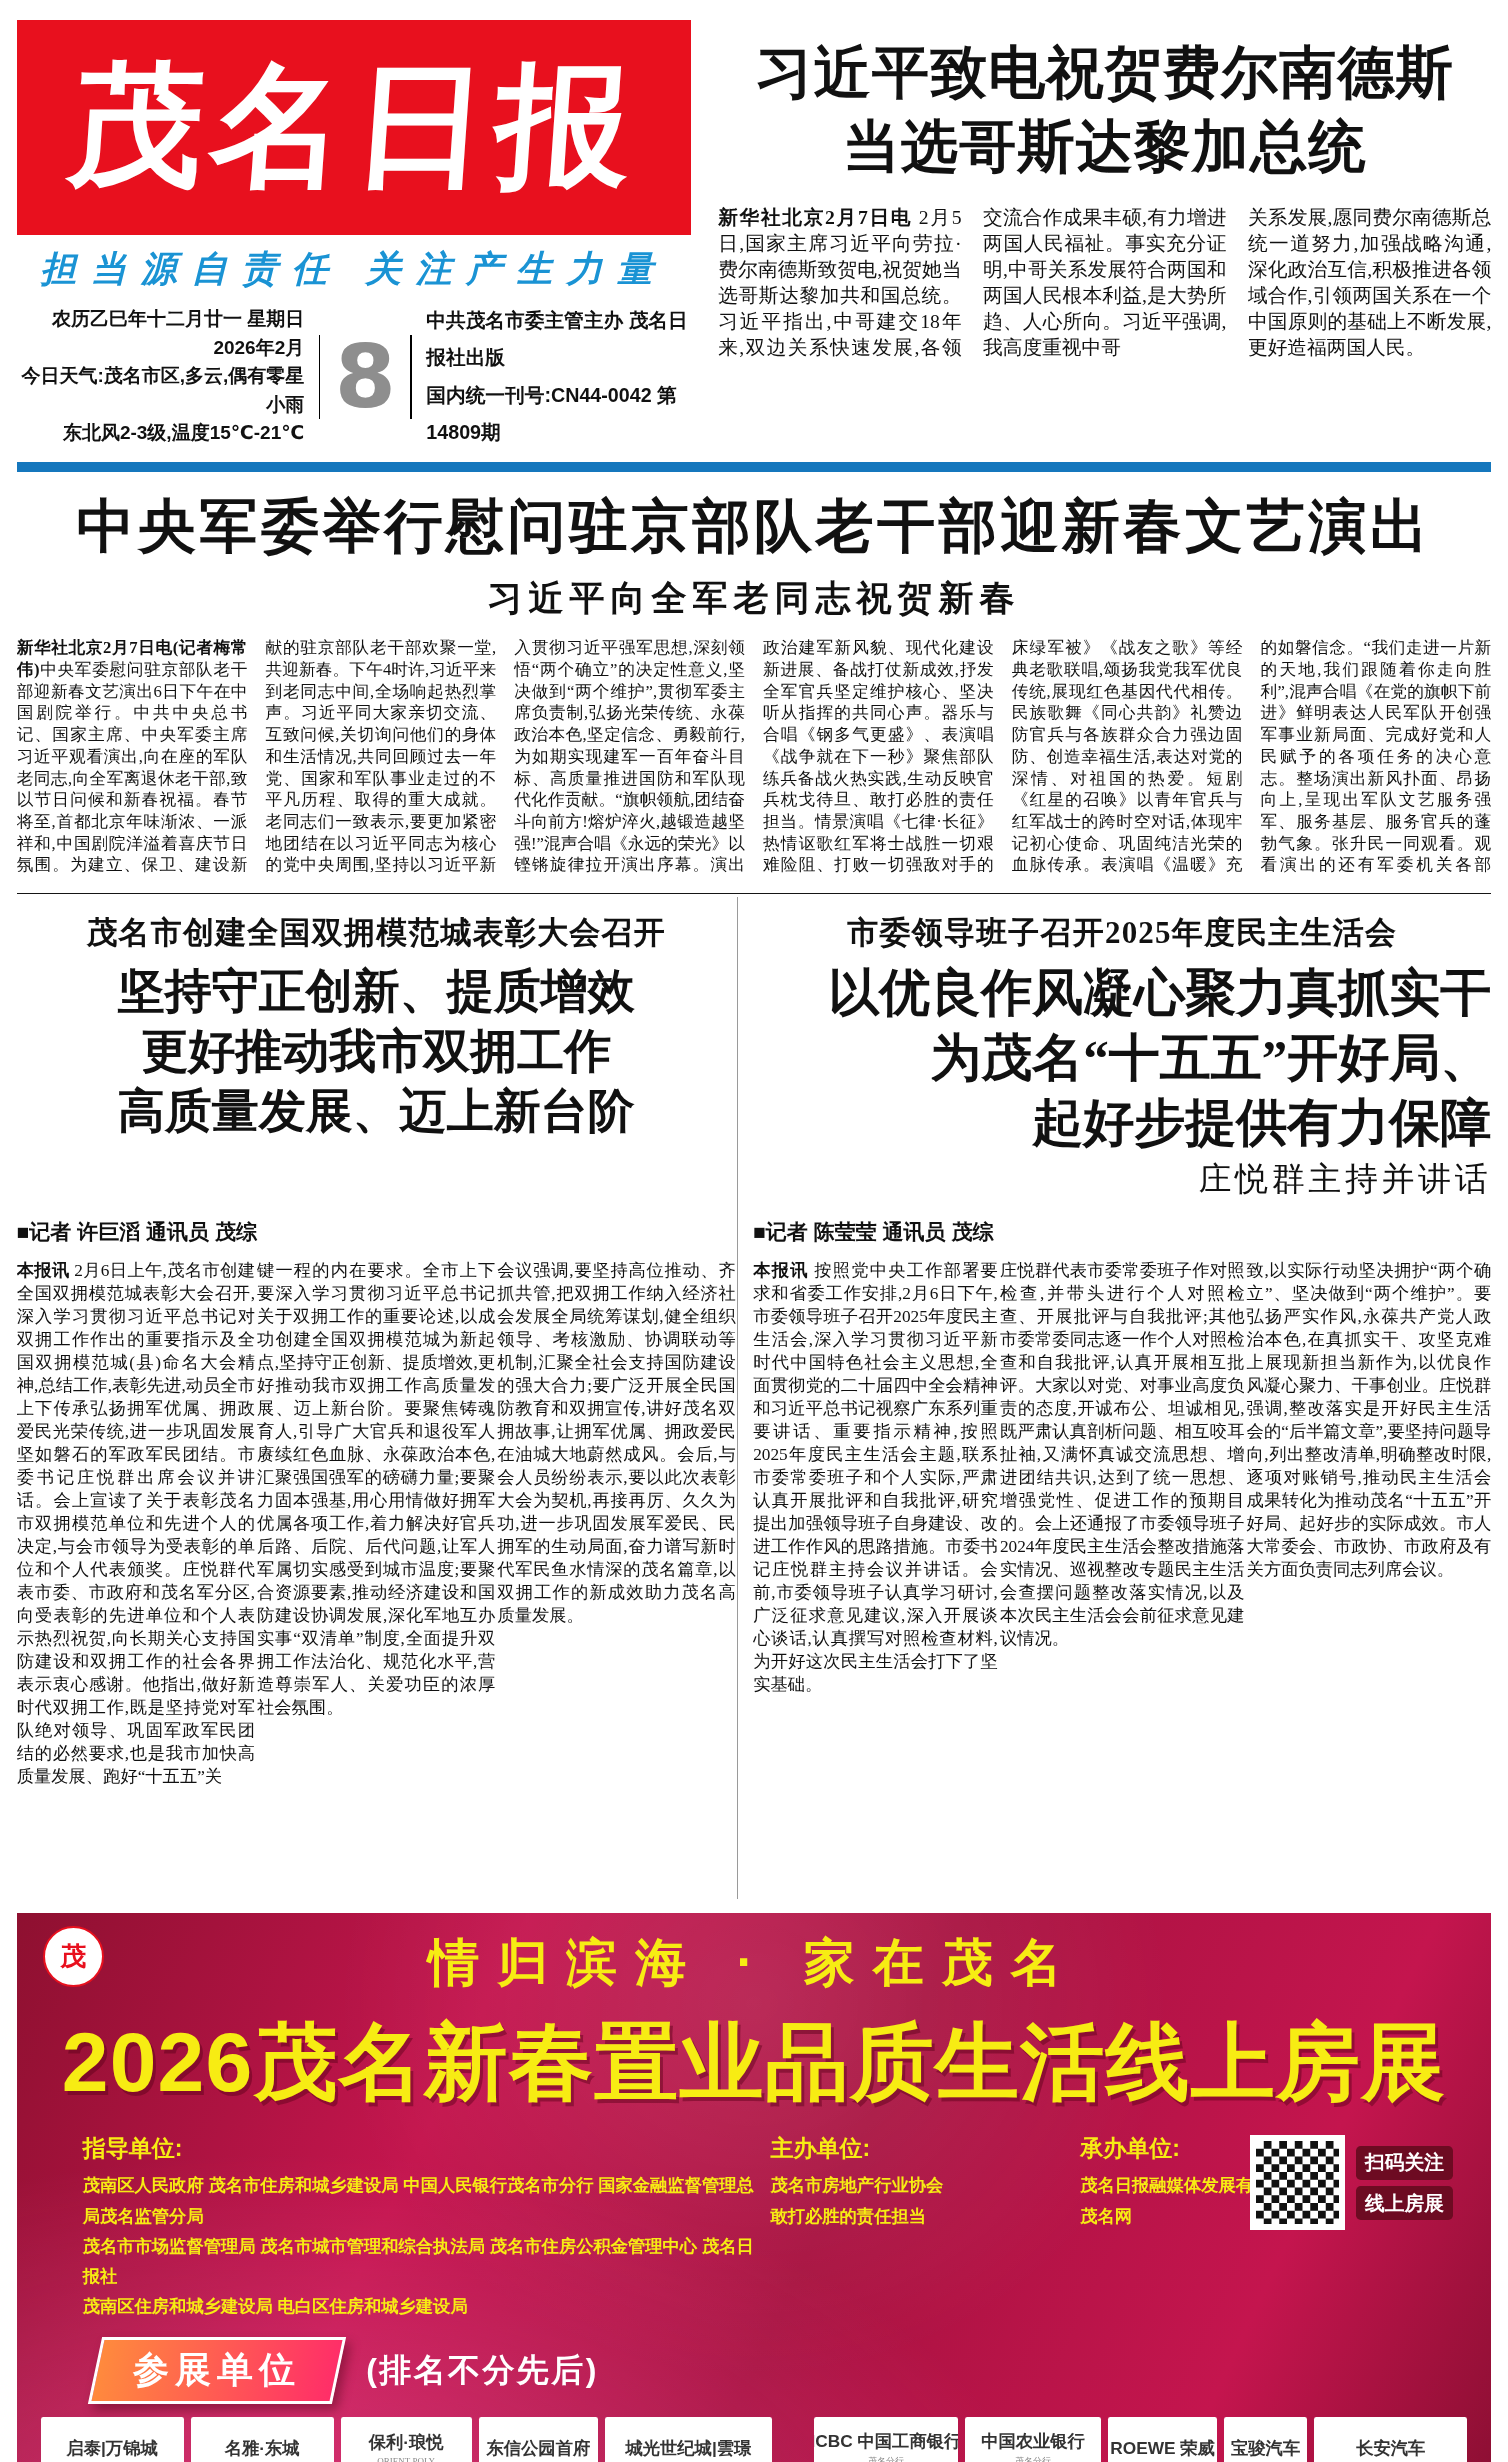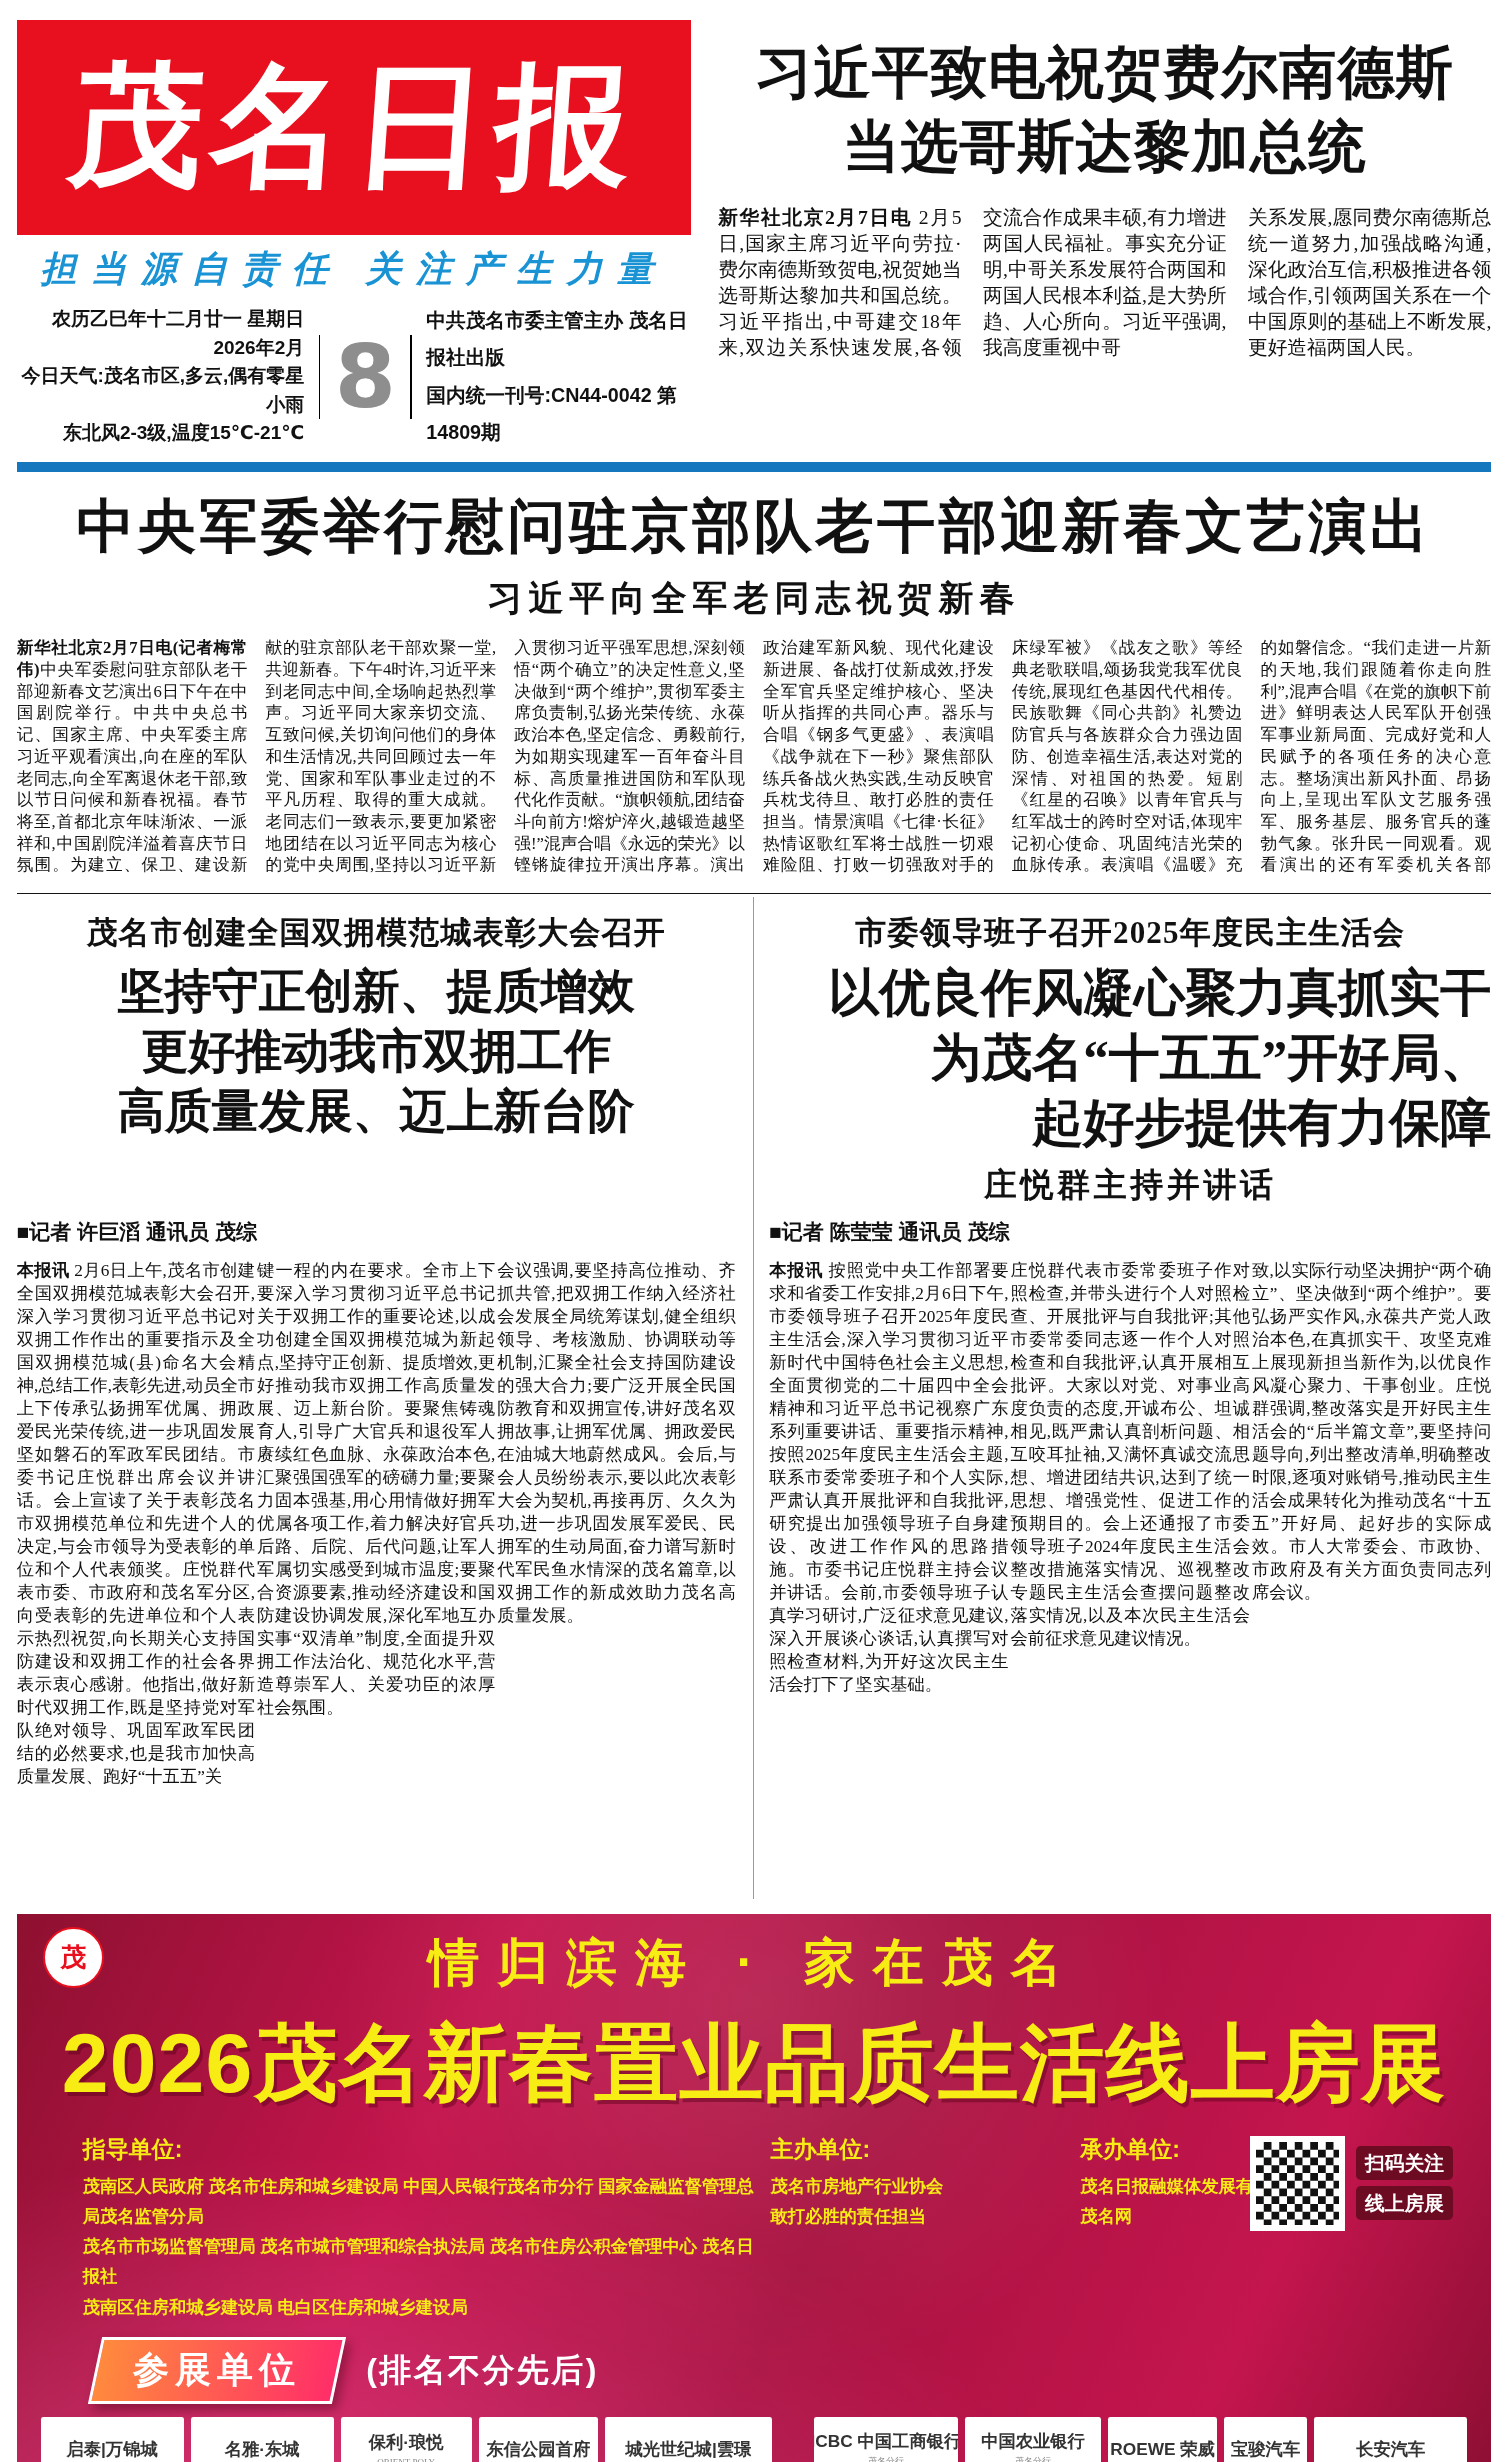--- a/index.html
+++ b/index.html
@@ -35,7 +35,7 @@
   .rule-h{border-top:1.8px solid #151515;margin:15.5px 16.7px 0;}
   
   .middle{display:flex;padding:0 16.7px;margin-top:3.6px;}
-  .mid-left{width:719px;flex:none;padding-right:17px;border-right:1.2px solid #9a9a9a;}
+  .mid-left{width:719px;flex:none;padding-right:1px;border-right:1.2px solid #9a9a9a;}
   .mid-right{flex:1;padding-left:15.5px;}
   .mid-head{min-height:310px;display:flex;flex-direction:column;justify-content:flex-start;}
   .kicker{margin-top:14.3px;text-align:center;font-size:31px;font-weight:600;letter-spacing:1.2px;}

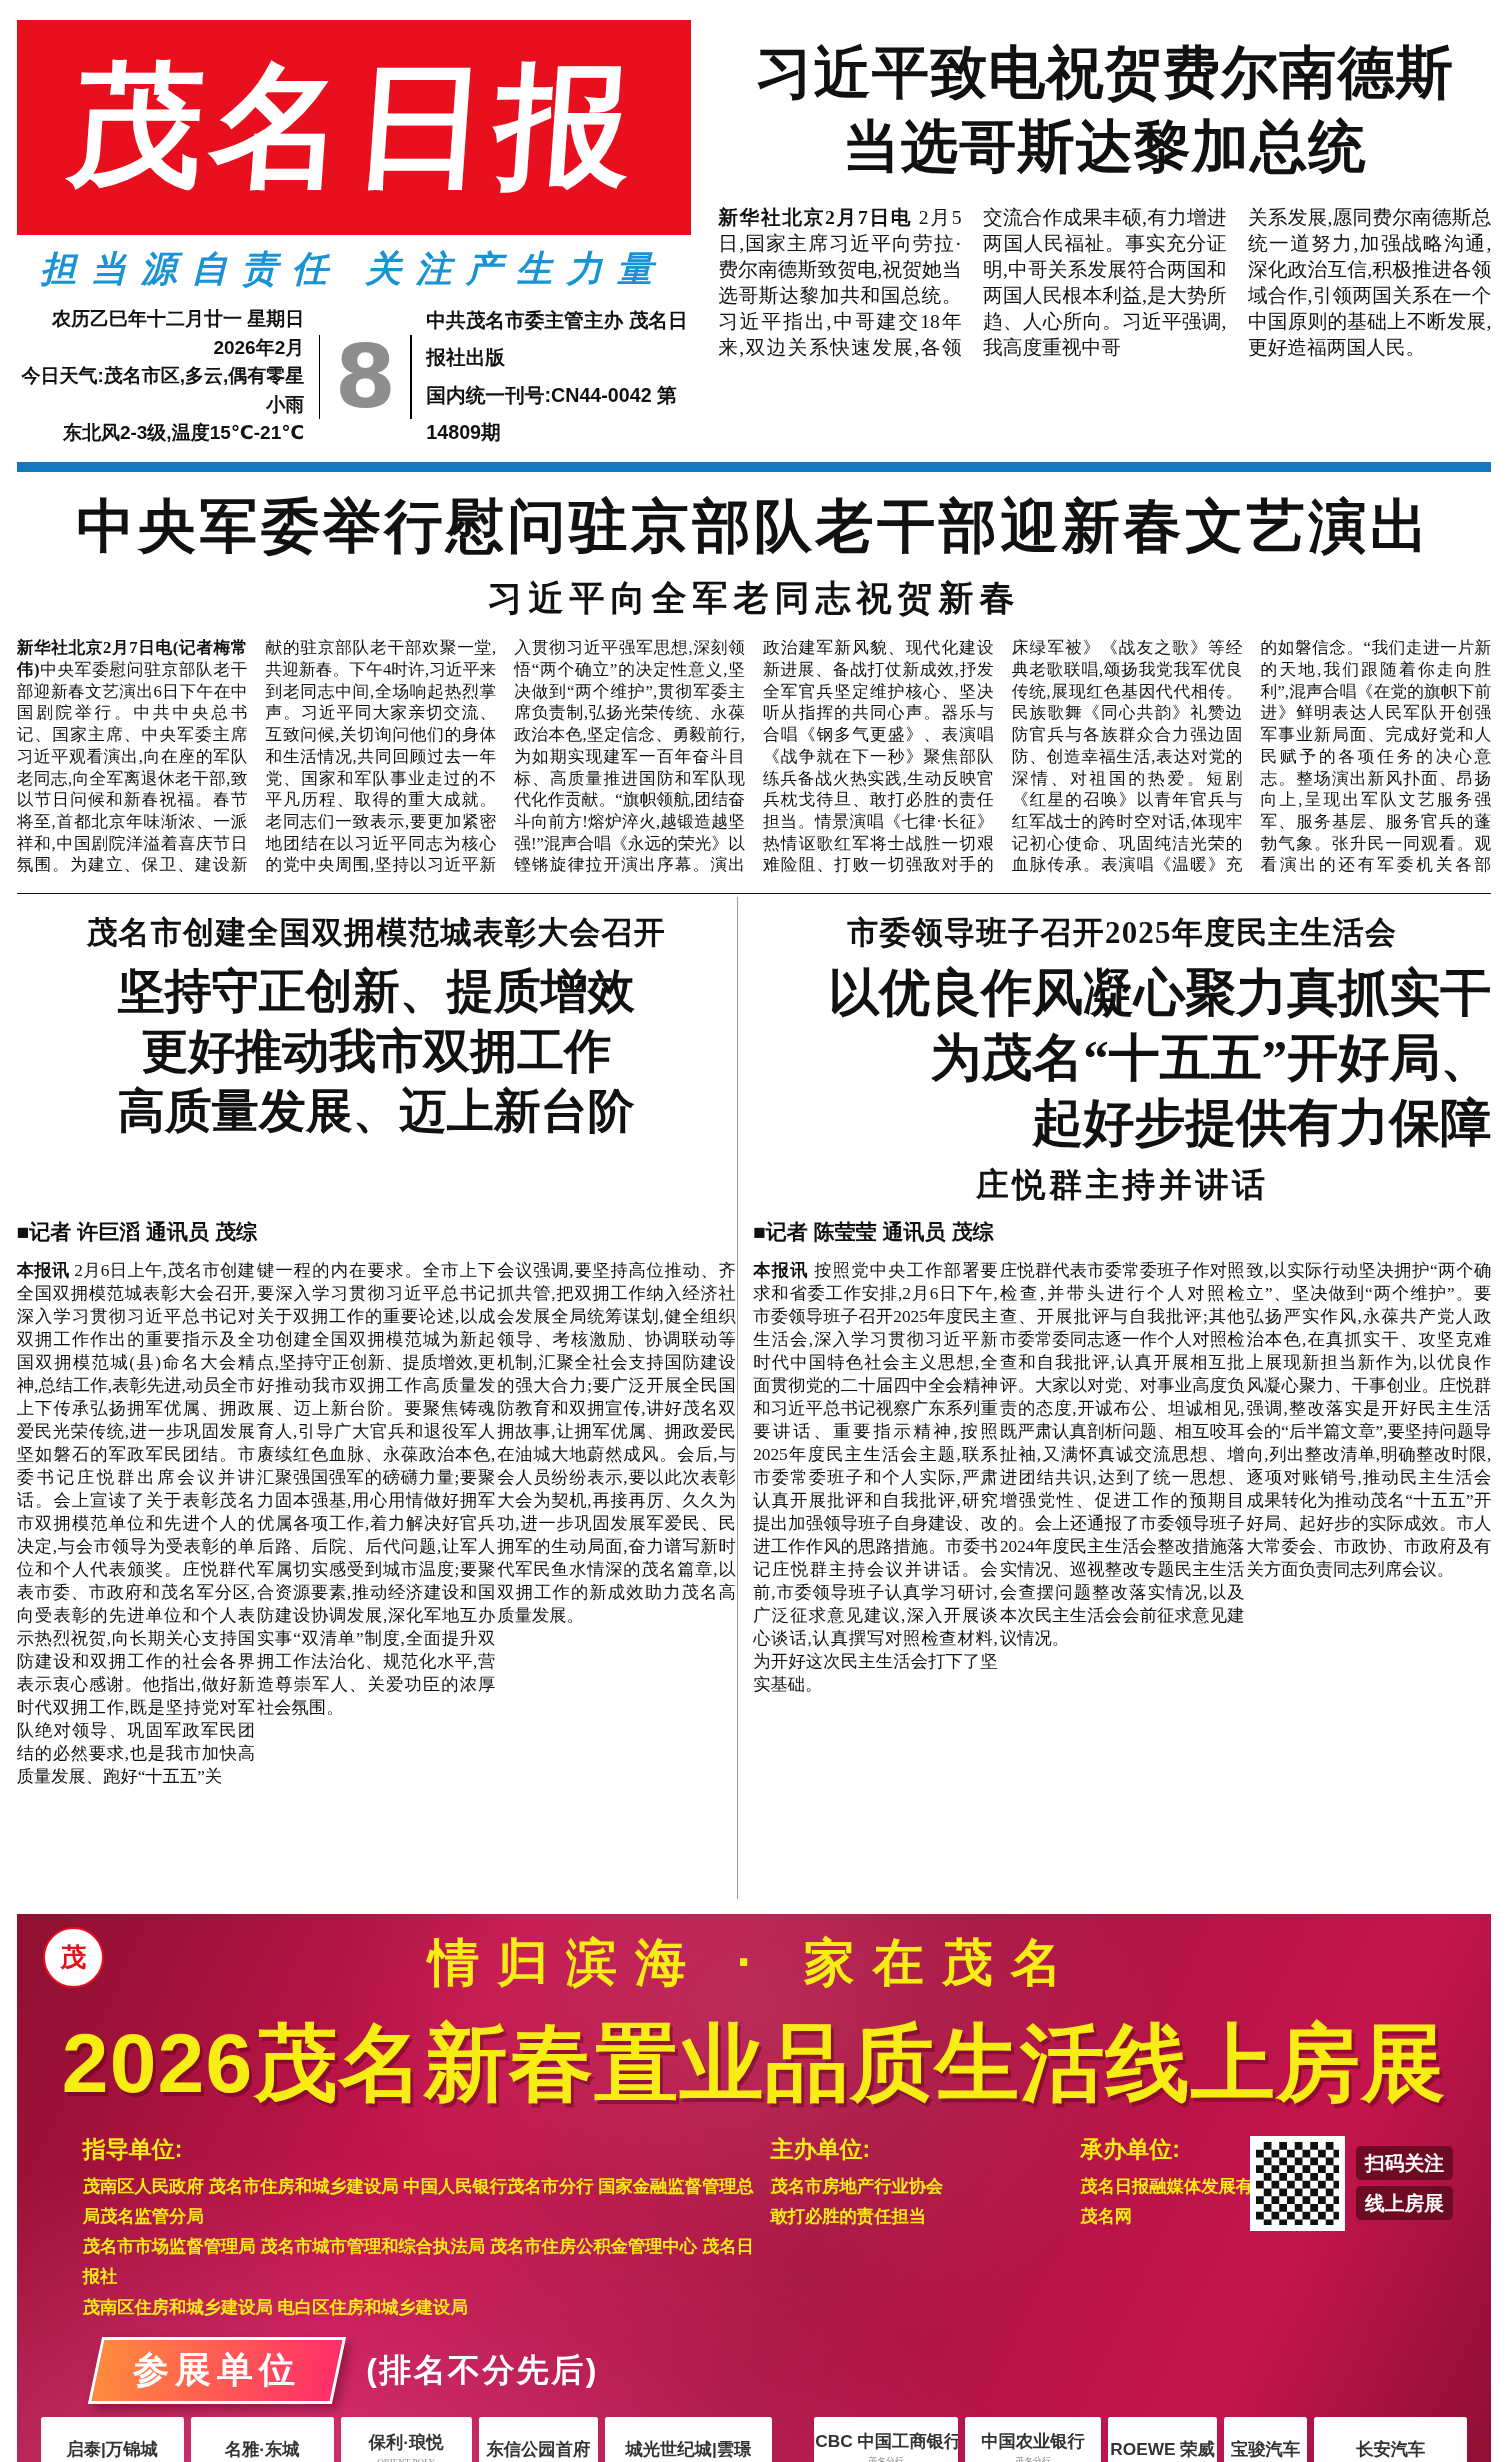--- a/index.html
+++ b/index.html
@@ -42,7 +42,7 @@
   .mid-headline{text-align:center;font-weight:900;line-height:1.28;margin-top:7.2px;}
   .mid-left .mid-headline{font-size:47px;}
   .mid-right .mid-headline{font-size:51px;text-align:right;}
-  .mid-sub{text-align:center;font-size:33px;font-weight:700;margin-top:6px;letter-spacing:3.6px;}
+  .mid-sub{text-align:right;font-size:33px;font-weight:400;letter-spacing:3.6px;}
   .byline{font-family:"Liberation Sans","DejaVu Sans",sans-serif;font-weight:bold;font-size:21px;margin:10.7px 0 13px;}
   .mid-body{display:flex;gap:2px;height:640px;overflow:hidden;}
   .mid-body .b-col{font-size:17.3px;line-height:1.33;}

